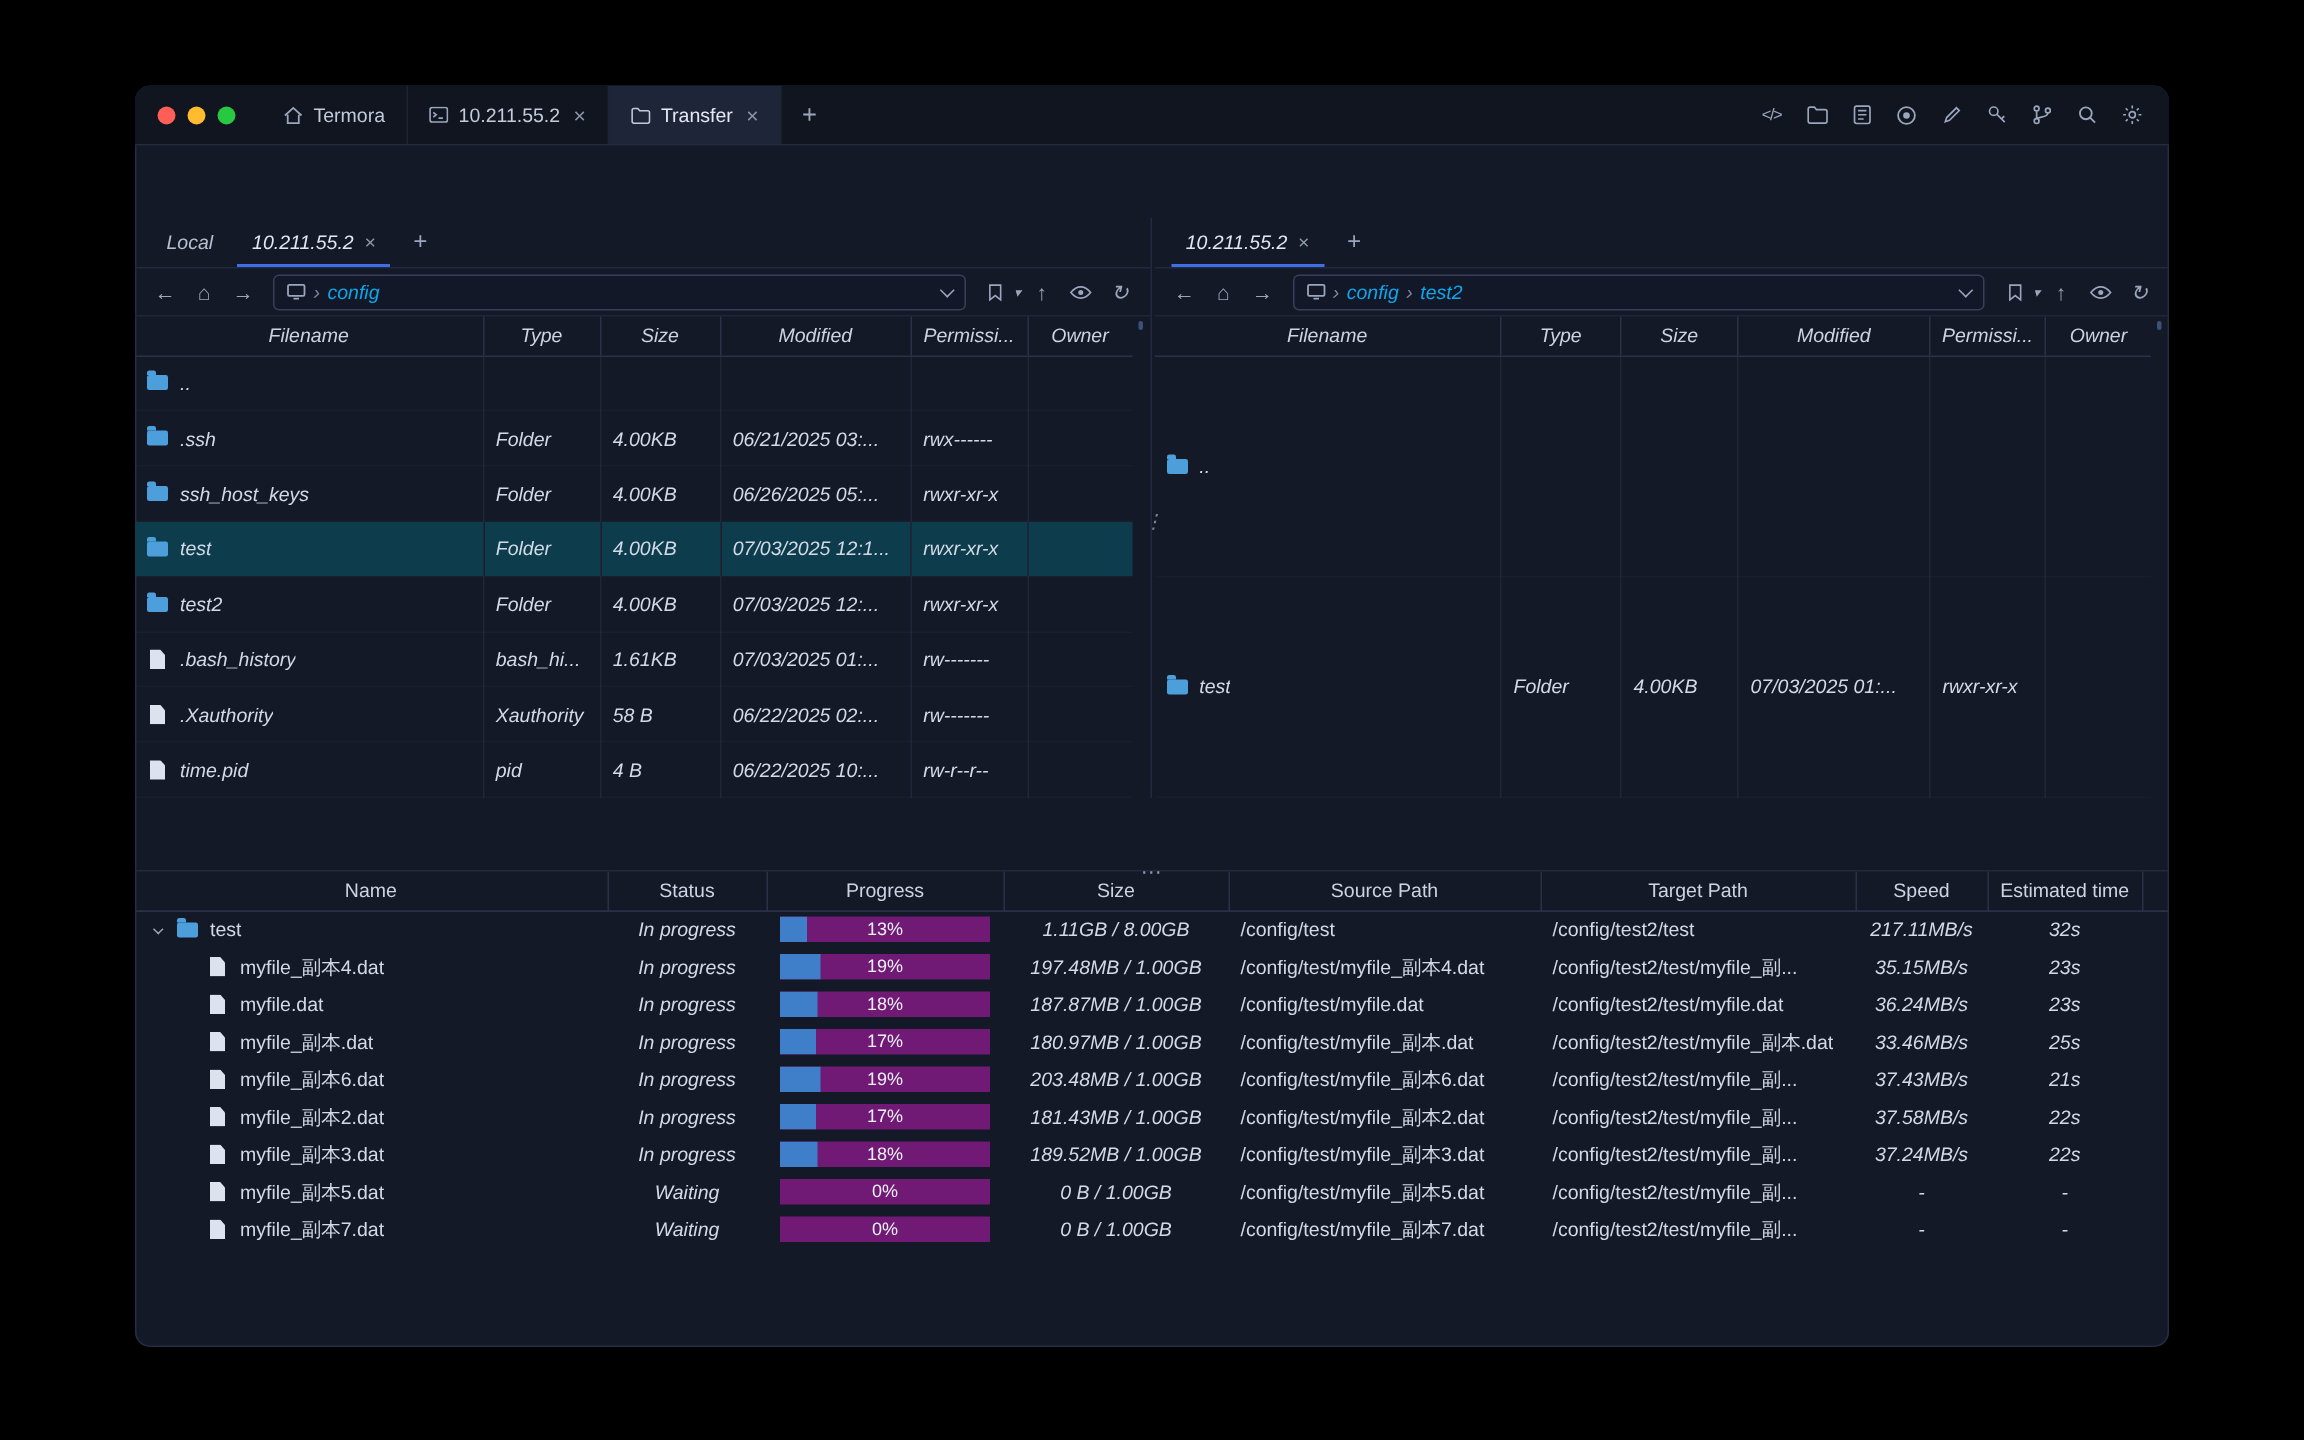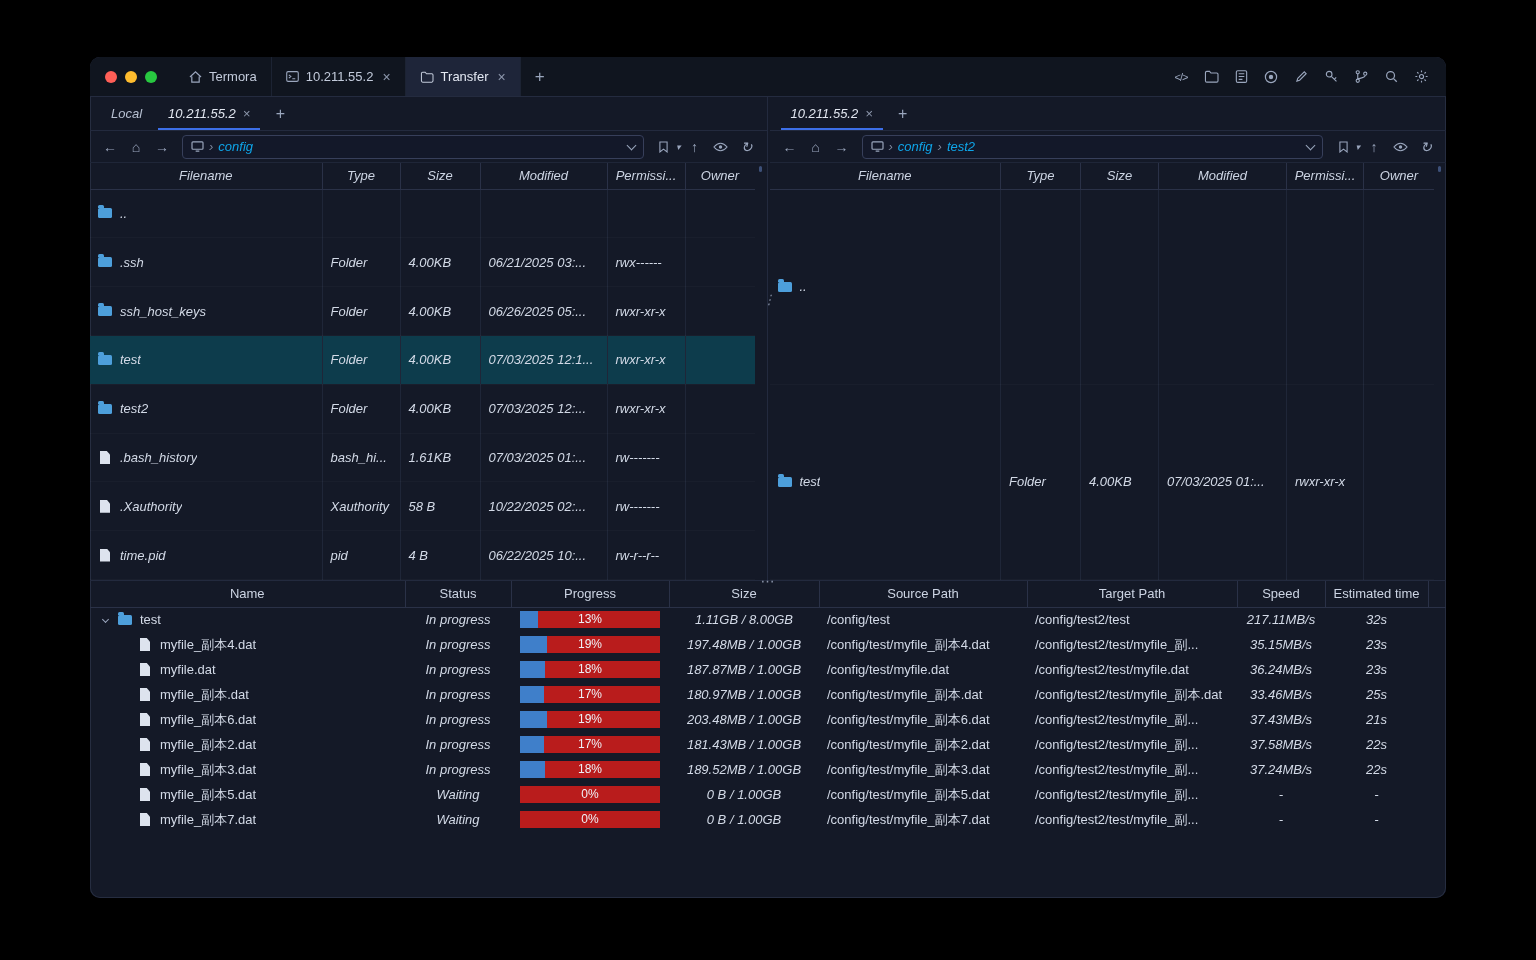--- a/index.html
+++ b/index.html
@@ -6,7 +6,7 @@
   html,body { width:1536px; height:960px; background:#000; font-family:"Liberation Sans", sans-serif; }
   .window { position:absolute; left:90px; top:57px; width:1356px; height:841px;
     background:#141927; border-radius:10px; overflow:hidden; color:#d6dce8; font-size:13px;
-    display:flex; flex-direction:column; box-shadow: inset 0 0 0 1px #262d40, 0 25px 70px rgba(0,0,0,.8); }
+    display:flex; flex-direction:column; box-shadow: inset 0 0 0 1px #262d40, 0 25px 70px rgba(0,0,0,.8); gap: 48px; }
 
   
   .titlebar { height:40px; flex:0 0 40px; background:#10151f; display:flex; align-items:stretch; border-bottom:1px solid #242b3f; }

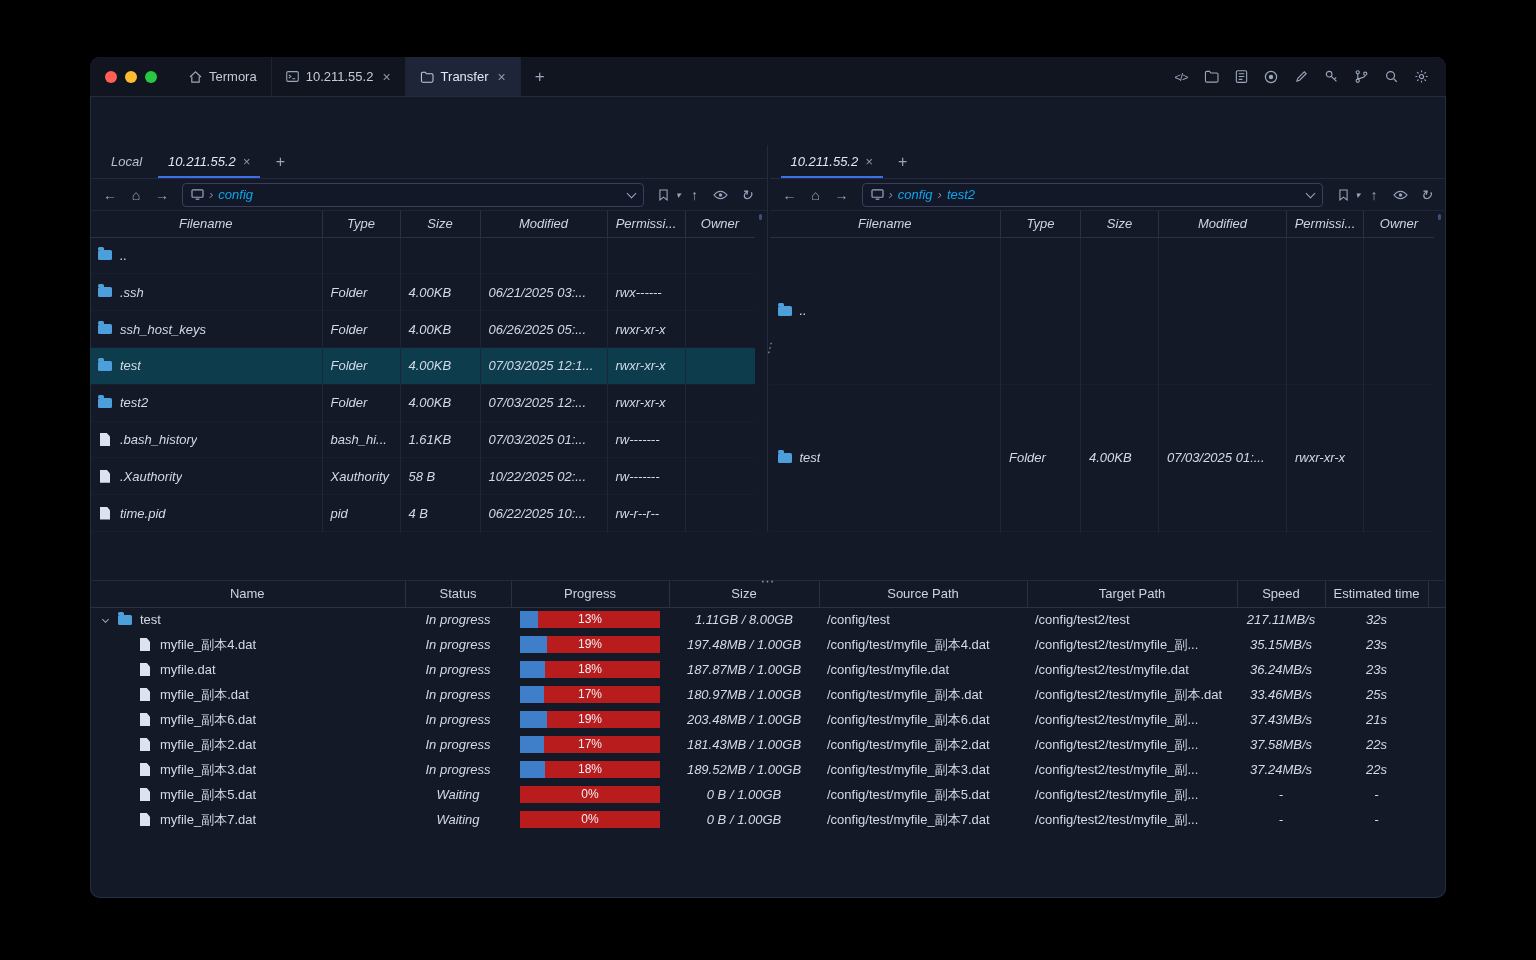--- a/index.html
+++ b/index.html
@@ -341,7 +341,7 @@
                 </td>
               <td>Xauthority</td>
                 <td>58 B</td>
-                <td>10/22/2025 02:...</td>
+                <td>06/22/2025 02:...</td>
                 <td>rw-------</td>
                 <td></td>
             </tr>

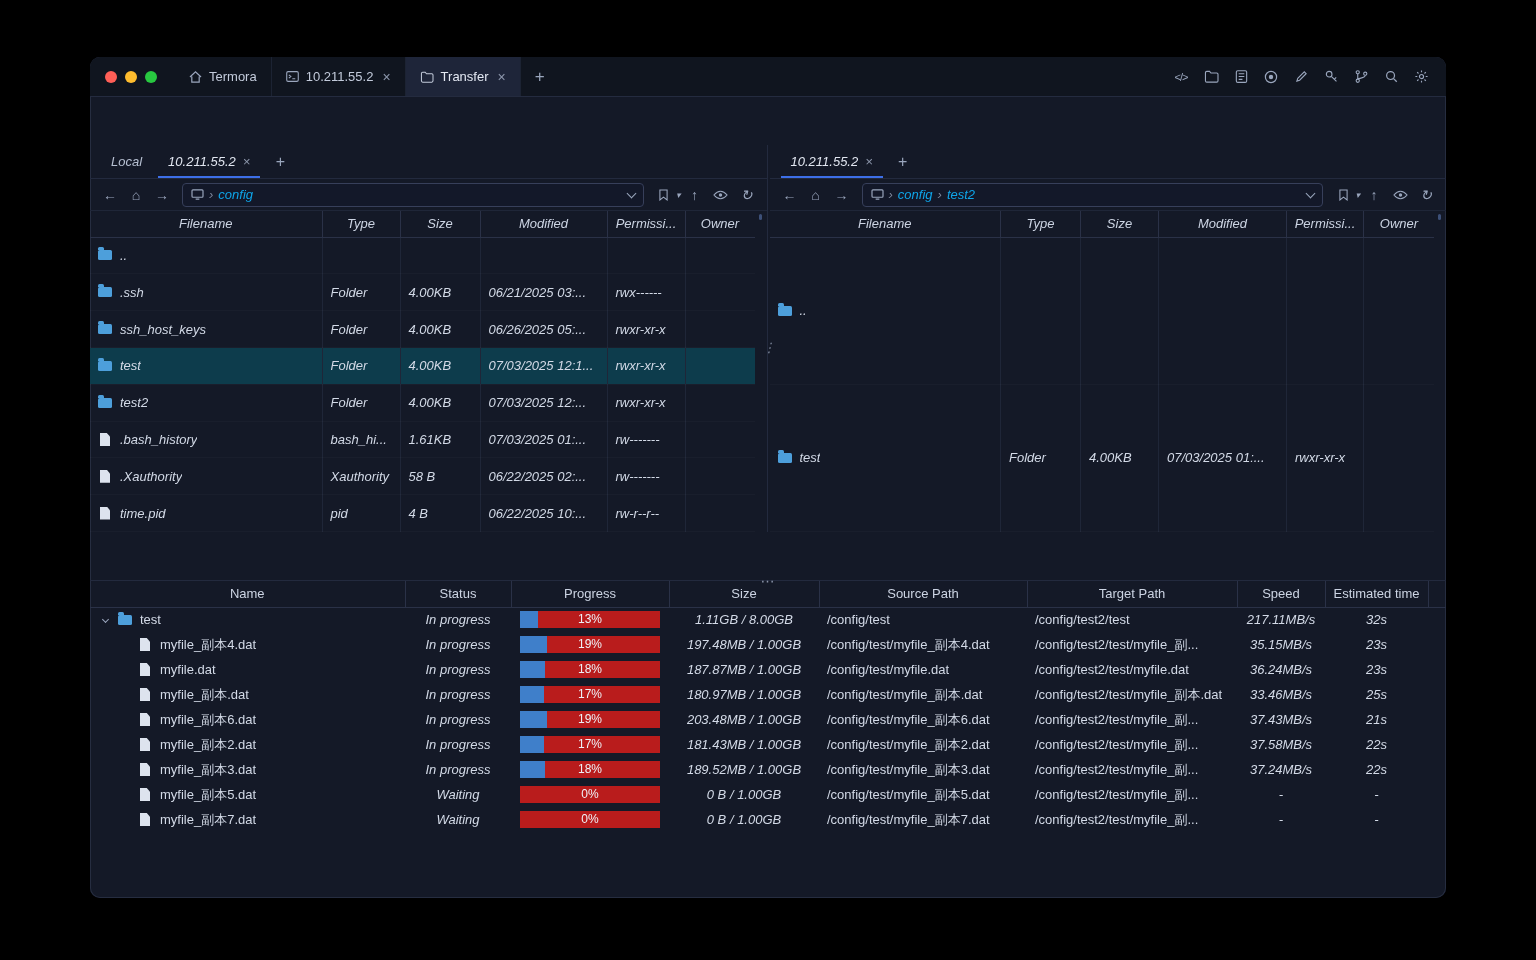--- a/index.html
+++ b/index.html
@@ -74,7 +74,7 @@
   .t-name.d1 { padding-left:40px; }
   .expander { flex:0 0 10px; display:inline-flex; align-items:center; justify-content:center; }
   .c-center { text-align:center;font-style:italic; }
-  .ptrack { position:relative; height:17px; background:#b91c1c; margin:0 1px; overflow:hidden; }
+  .ptrack { position:relative; height:17px; background:#701a75; margin:0 1px; overflow:hidden; }
   .pfill { position:absolute; left:0; top:0; bottom:0; background:#3f7fca; }
   .plabel { position:relative; text-align:center; line-height:17px; font-size:12px; color:#eef2f8; }
 

